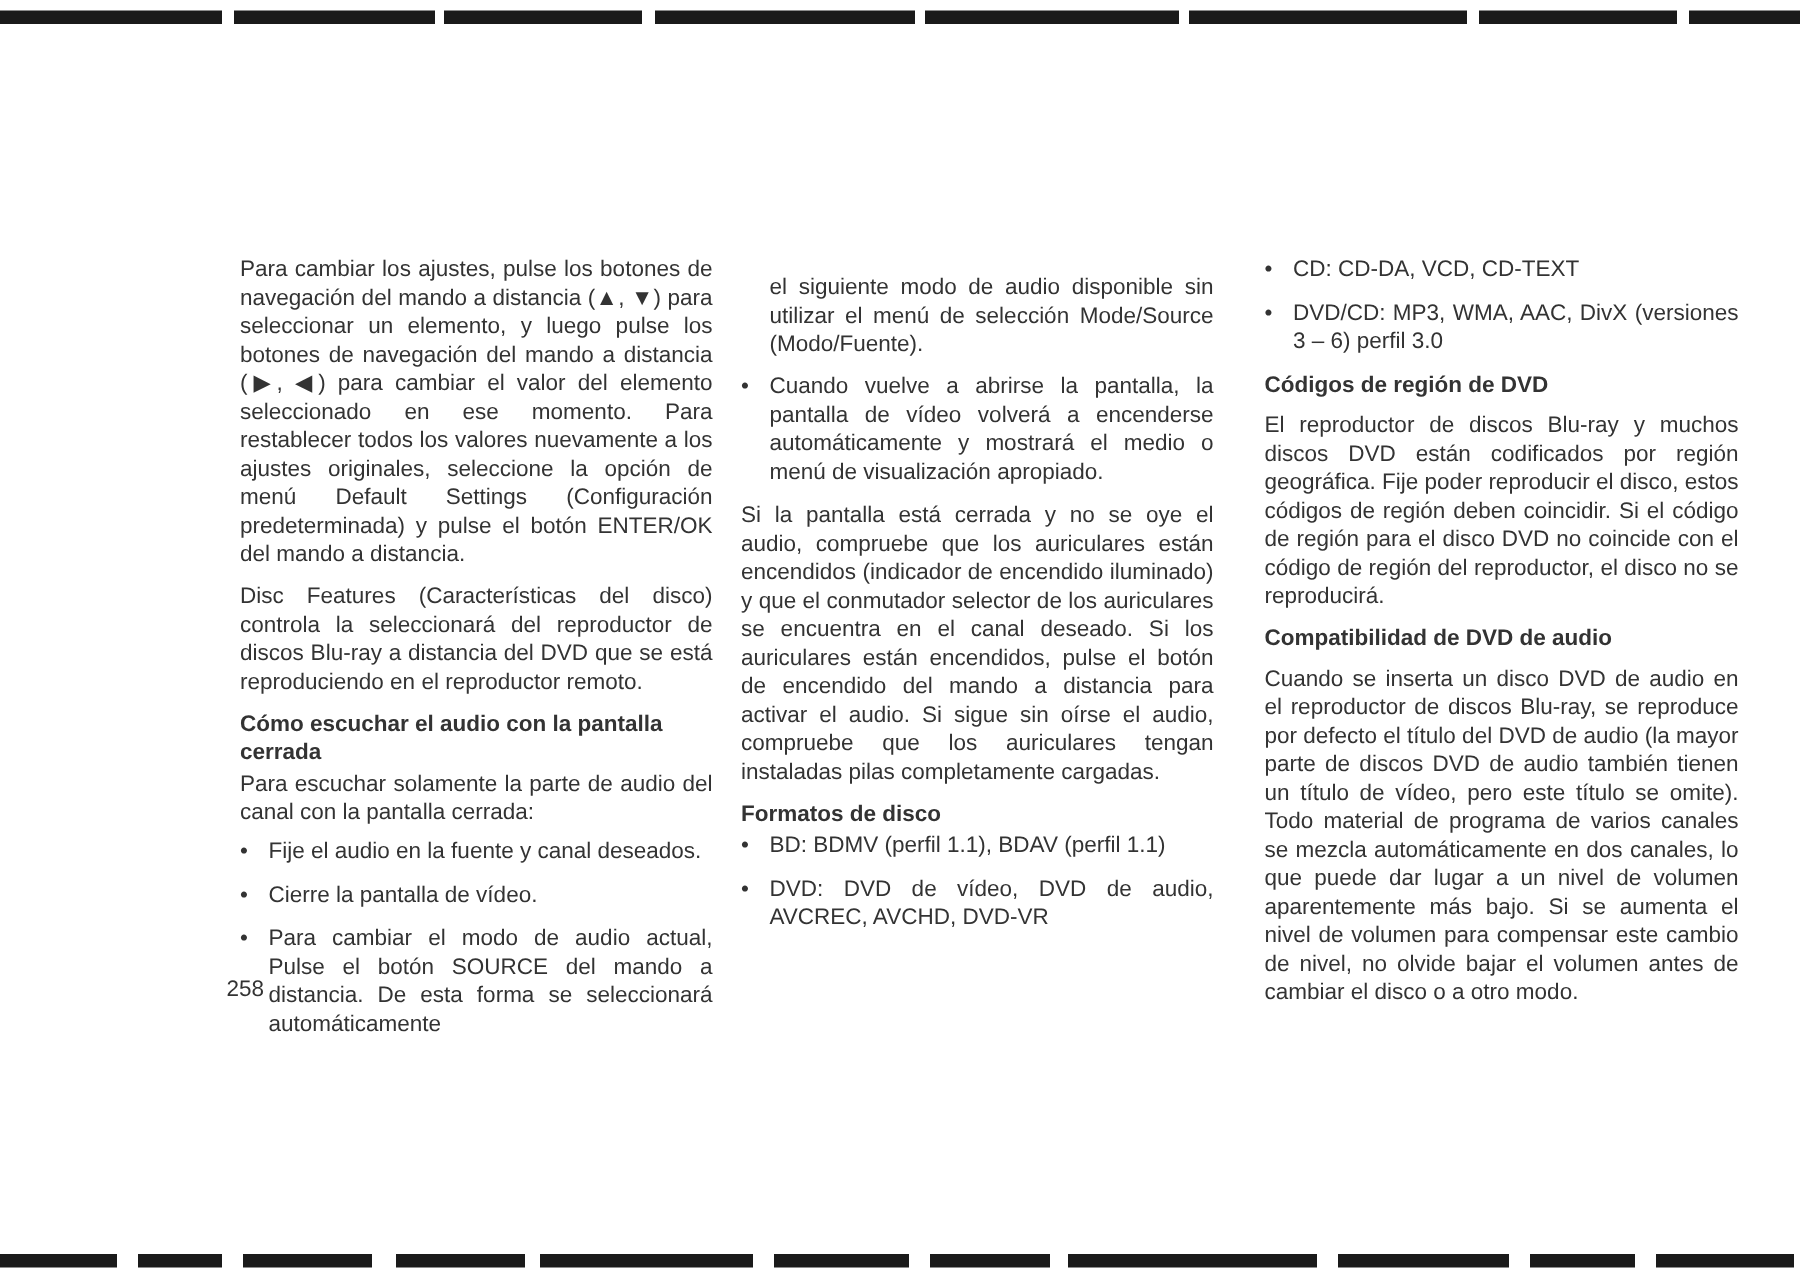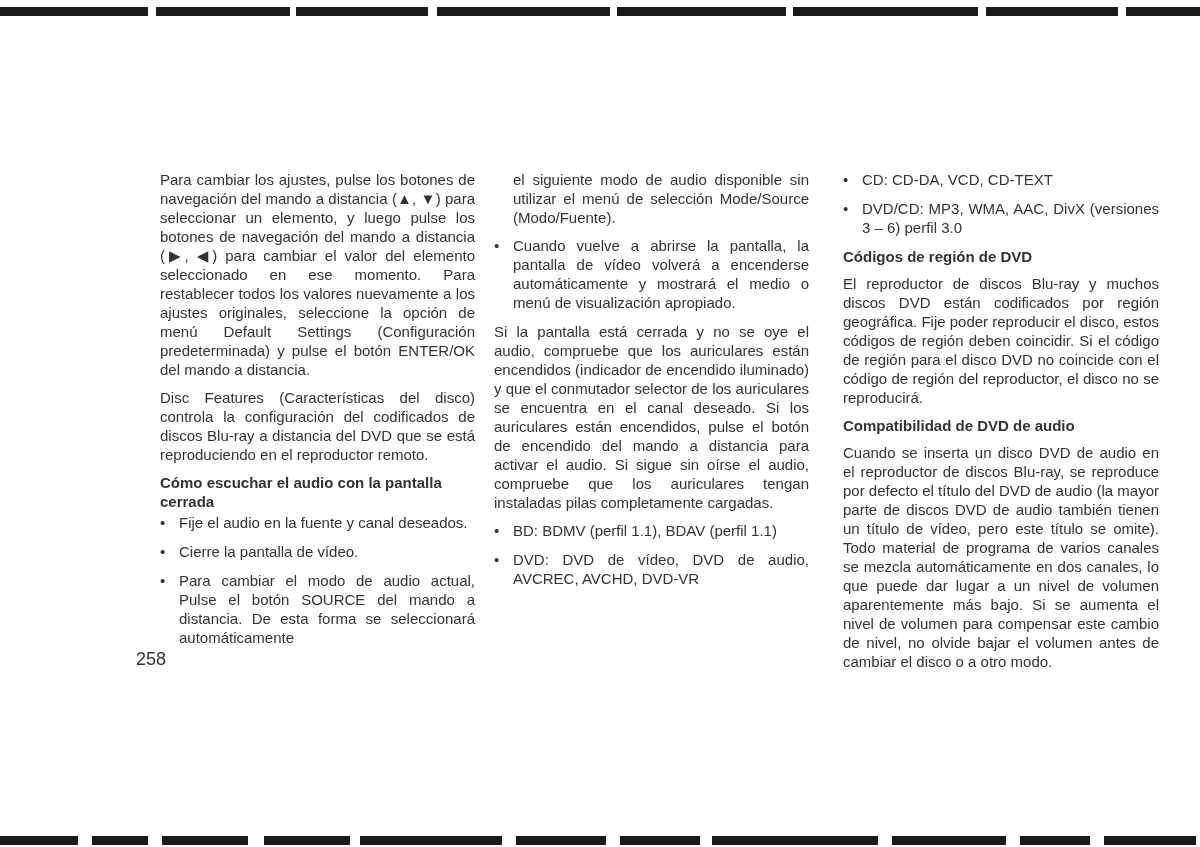--- a/index.html
+++ b/index.html
@@ -53,7 +53,7 @@
     line-height:19px;
   }
   .col-0{left:160px;}
-  .col-1{left:494px;}
+  .col-1{left:494px;margin-top:12px;}
   .col-2{left:843px;width:316px;}
   .paragraph{
     margin:0 0 9px 0;

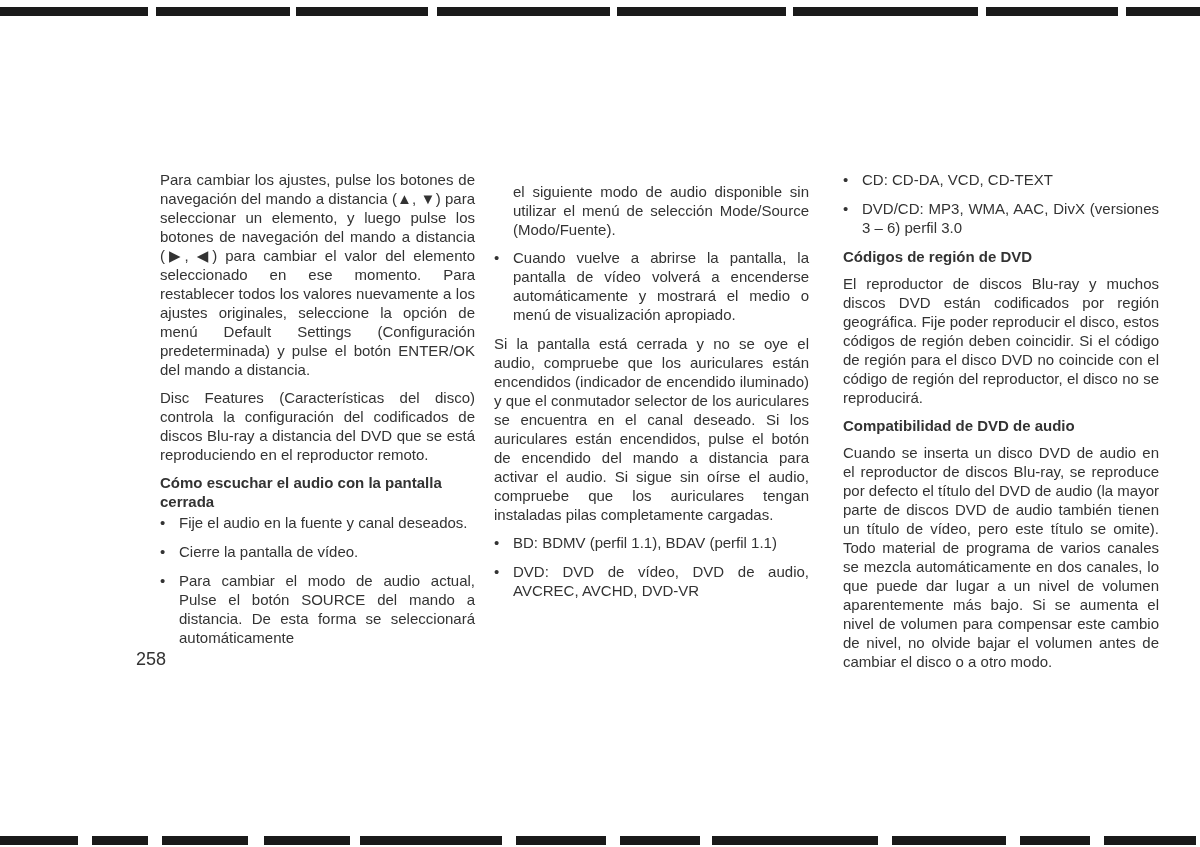--- a/index.html
+++ b/index.html
@@ -98,7 +98,7 @@
 
   <div class="col col-0">
       <div class="paragraph">Para cambiar los ajustes, pulse los botones de navegación del mando a distancia (▲, ▼) para seleccionar un elemento, y luego pulse los botones de navegación del mando a distancia (▶, ◀) para cambiar el valor del elemento seleccionado en ese momento. Para restablecer todos los valores nuevamente a los ajustes originales, seleccione la opción de menú Default Settings (Configuración predeterminada) y pulse el botón ENTER/OK del mando a distancia.</div>
-      <div class="paragraph">Disc Features (Características del disco) controla la configuración del codificados de discos Blu-ray a distancia del DVD que se está reproduciendo en el reproductor remoto.</div>
+      <div class="paragraph">Disc Features (Características del disco) controla la seleccionará del reproductor de discos Blu-ray a distancia del DVD que se está reproduciendo en el reproductor remoto.</div>
       <div class="heading">Cómo escuchar el audio con la pantalla cerrada</div>
       <div class="bullet">
         <span class="dot">•</span>

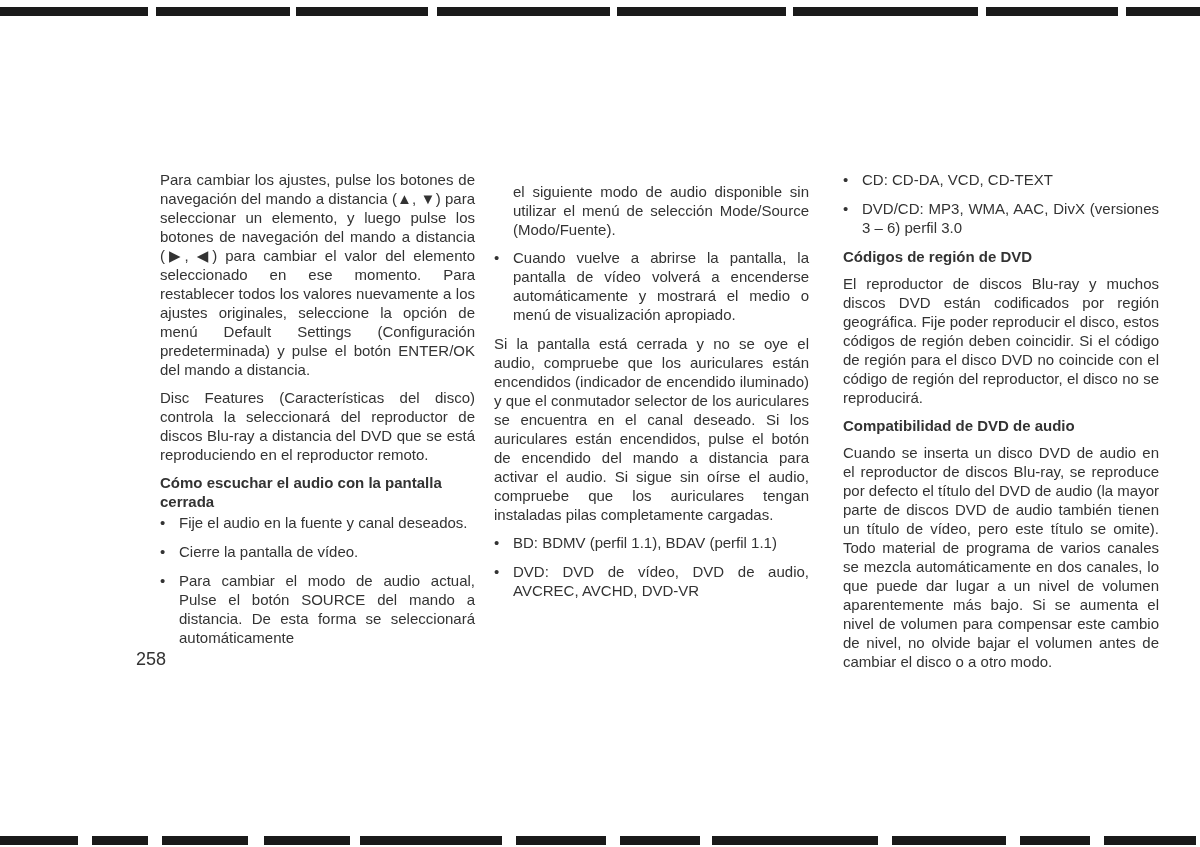--- a/index.html
+++ b/index.html
@@ -100,6 +100,7 @@
       <div class="paragraph">Para cambiar los ajustes, pulse los botones de navegación del mando a distancia (▲, ▼) para seleccionar un elemento, y luego pulse los botones de navegación del mando a distancia (▶, ◀) para cambiar el valor del elemento seleccionado en ese momento. Para restablecer todos los valores nuevamente a los ajustes originales, seleccione la opción de menú Default Settings (Configuración predeterminada) y pulse el botón ENTER/OK del mando a distancia.</div>
       <div class="paragraph">Disc Features (Características del disco) controla la seleccionará del reproductor de discos Blu-ray a distancia del DVD que se está reproduciendo en el reproductor remoto.</div>
       <div class="heading">Cómo escuchar el audio con la pantalla cerrada</div>
+      <div class="paragraph tight">Para escuchar solamente la parte de audio del canal con la pantalla cerrada:</div>
       <div class="bullet">
         <span class="dot">•</span>
         <span class="btext">Fije el audio en la fuente y canal deseados.</span>

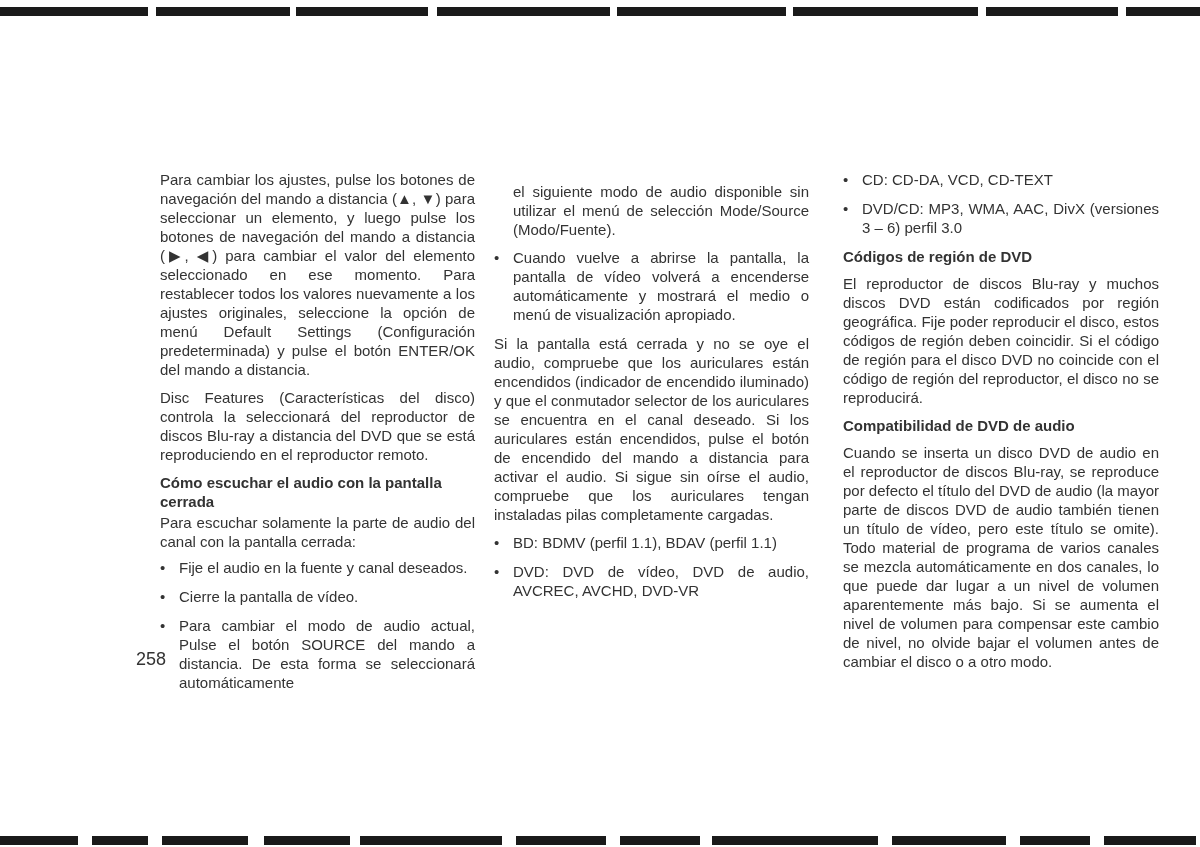--- a/index.html
+++ b/index.html
@@ -121,6 +121,7 @@
         <span class="btext">Cuando vuelve a abrirse la pantalla, la pantalla de vídeo volverá a encenderse automáticamente y mostrará el medio o menú de visualización apropiado.</span>
       </div>
       <div class="paragraph">Si la pantalla está cerrada y no se oye el audio, compruebe que los auriculares están encendidos (indicador de encendido iluminado) y que el conmutador selector de los auriculares se encuentra en el canal deseado. Si los auriculares están encendidos, pulse el botón de encendido del mando a distancia para activar el audio. Si sigue sin oírse el audio, compruebe que los auriculares tengan instaladas pilas completamente cargadas.</div>
+      <div class="heading">Formatos de disco</div>
       <div class="bullet">
         <span class="dot">•</span>
         <span class="btext">BD: BDMV (perfil 1.1), BDAV (perfil 1.1)</span>

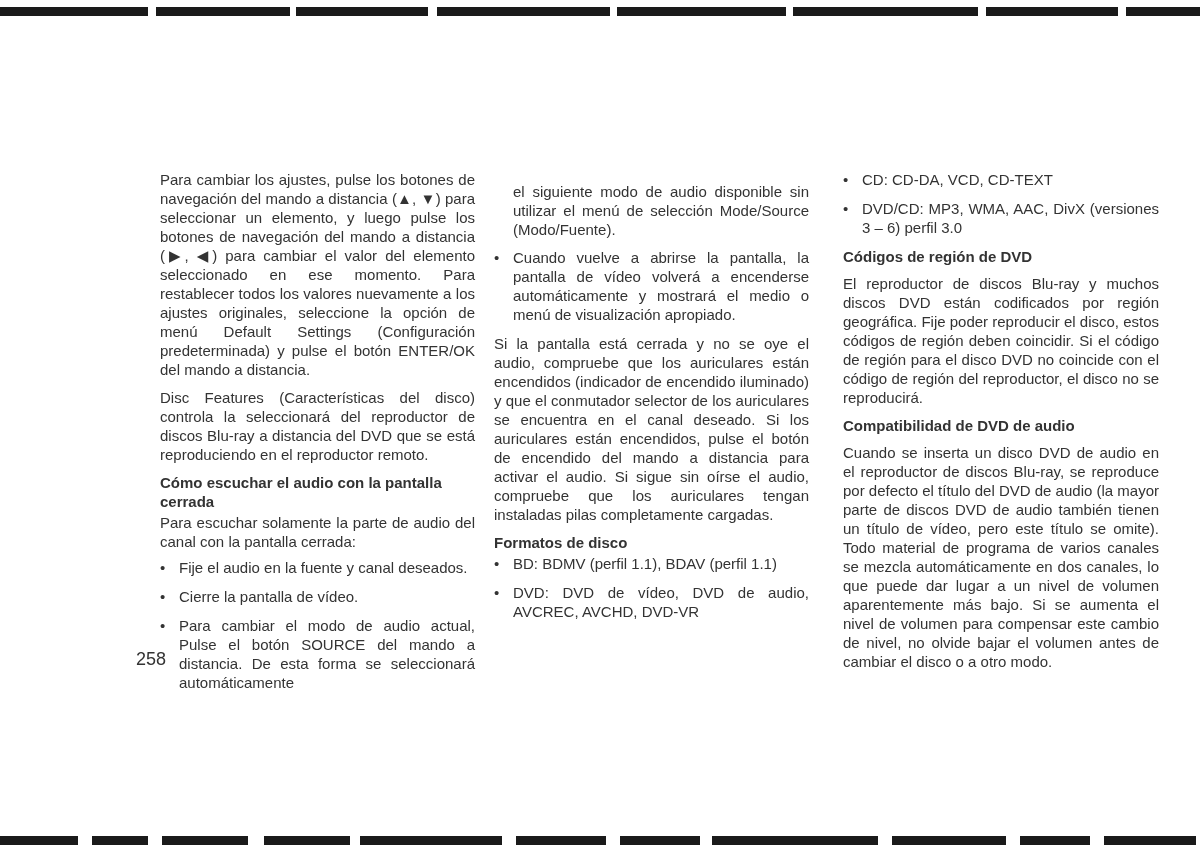--- a/index.html
+++ b/index.html
@@ -84,9 +84,9 @@
   }
   .pagenum{
     position:absolute;
-    left:136px;
+    left:151px;
     top:650px;
-    font-size:18px;
+    font-size:15px;
     line-height:19px;
   }
 </style>

